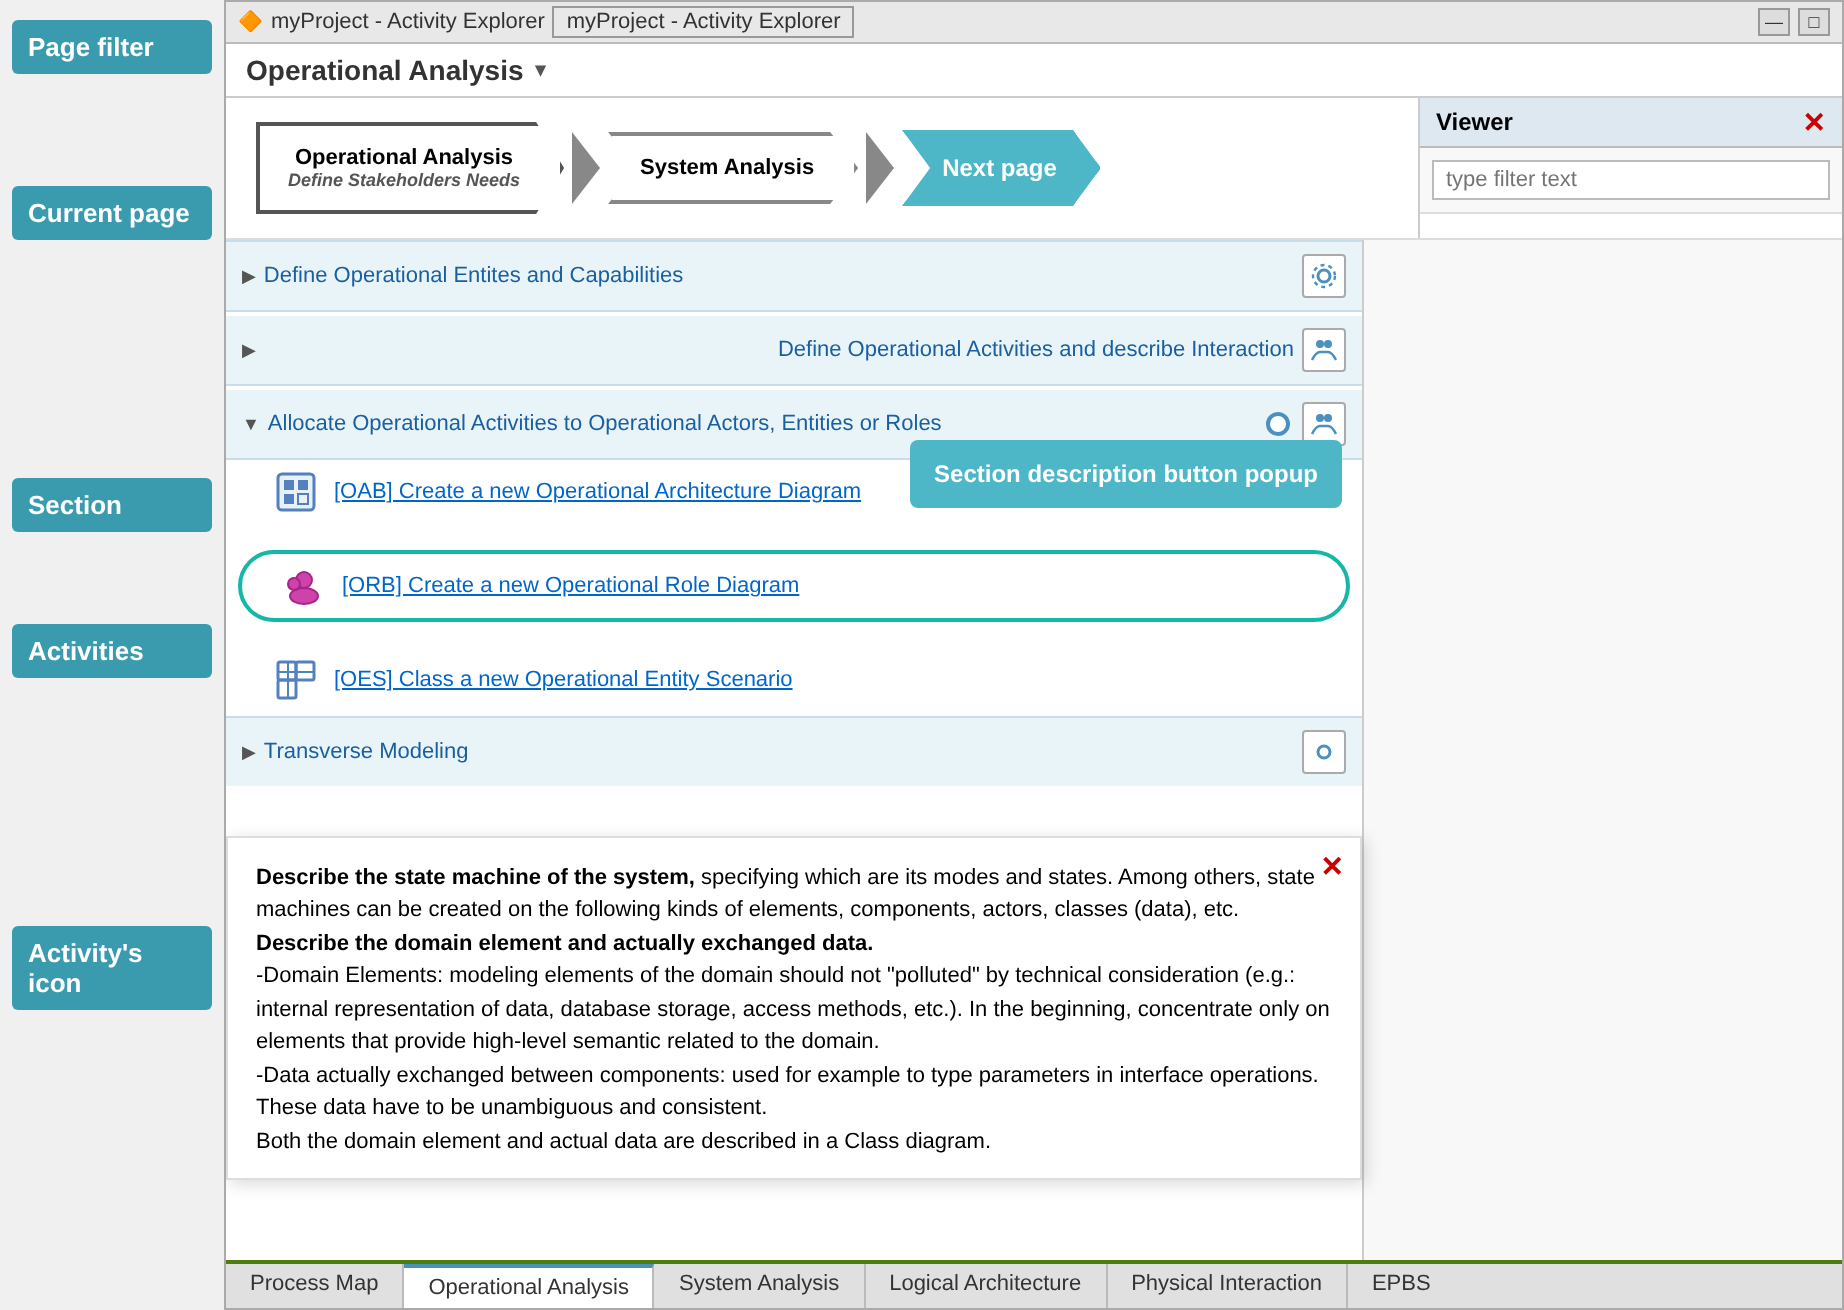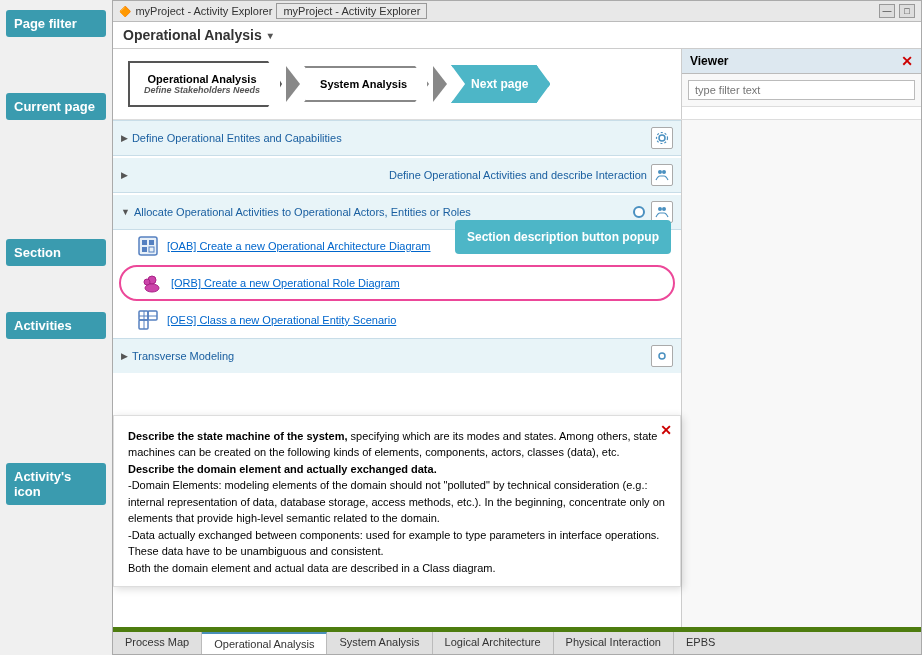--- a/index.html
+++ b/index.html
@@ -143,7 +143,7 @@
         </div>
       </div>
 
-      <div style="width:240px; border-left:1px solid #ccc; background:#f0f0f0; display:flex; flex-direction:column;">
+      <div style="width:212px; border-left:1px solid #ccc; background:#f0f0f0; display:flex; flex-direction:column;">
         <div style="background:#dde8f0; border-bottom:1px solid #bbb; padding:4px 8px; display:flex; align-items:center; justify-content:space-between;">
           <span style="font-size:12px; font-weight:bold;">Viewer</span>
           <span style="color:#cc0000; font-weight:bold; cursor:pointer; font-size:14px;">✕</span>

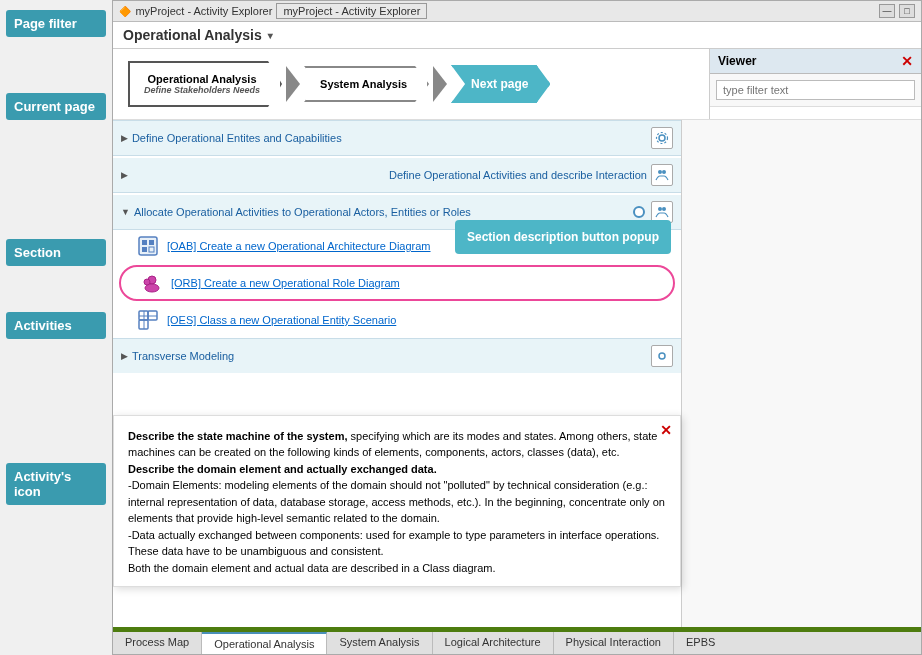--- a/index.html
+++ b/index.html
@@ -209,7 +209,7 @@
           <span class="activity-link" style="color:#0066cc; font-size:11px;">[OAB] Create a new Operational Architecture Diagram</span>
         </div>
 
-        <div style="display:flex; align-items:center; padding:5px 14px 5px 20px; gap:8px; cursor:pointer; border:2px solid #ec4899; border-radius:18px; margin:3px 6px;">
+        <div style="display:flex; align-items:center; padding:5px 14px 5px 20px; gap:8px; cursor:pointer; border:2px solid #14b8a6; border-radius:18px; margin:13px 6px;">
           <div style="width:22px; height:22px; flex-shrink:0;">
             <svg width="22" height="22" viewBox="0 0 22 22">
               <ellipse cx="11" cy="8" rx="4" ry="4" fill="#cc44aa" stroke="#aa2288" stroke-width="1"></ellipse>

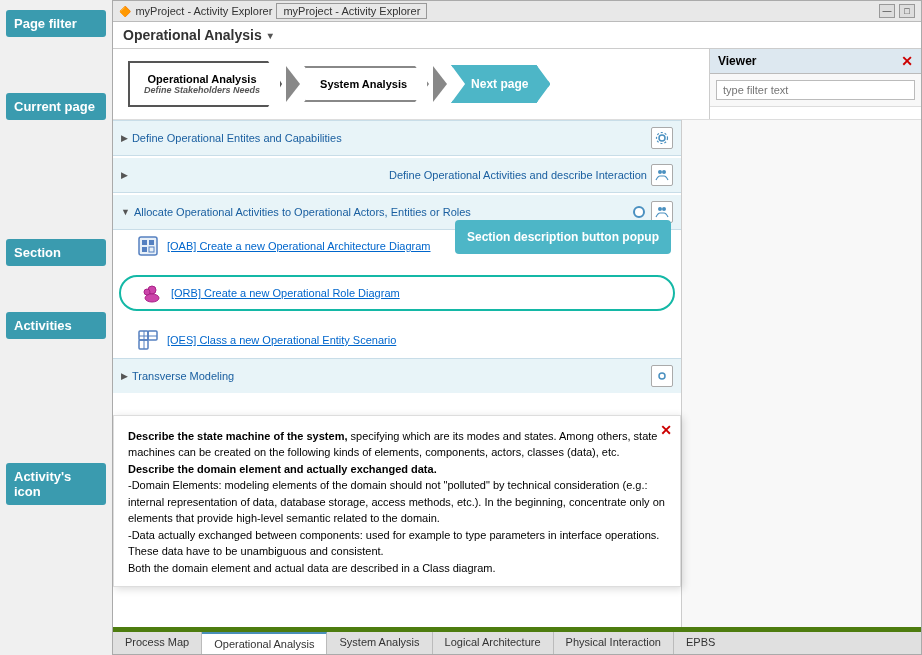--- a/index.html
+++ b/index.html
@@ -263,7 +263,7 @@
 
     </div>
 
-    <div style="display:flex; background:#e0e0e0; border-top:5px solid #4d7c0f;">
+    <div style="display:flex; background:#e0e0e0; border-top:2px solid #4d7c0f;">
       <div style="padding:4px 12px; font-size:11px; cursor:pointer; border-right:1px solid #bbb; background:#e0e0e0; color:#333;">Process Map</div>
       <div style="padding:4px 12px; font-size:11px; cursor:pointer; border-right:1px solid #bbb; background:white; border-top:2px solid #4a90b8; color:#333;">Operational Analysis</div>
       <div style="padding:4px 12px; font-size:11px; cursor:pointer; border-right:1px solid #bbb; background:#e0e0e0; color:#333;">System Analysis</div>

